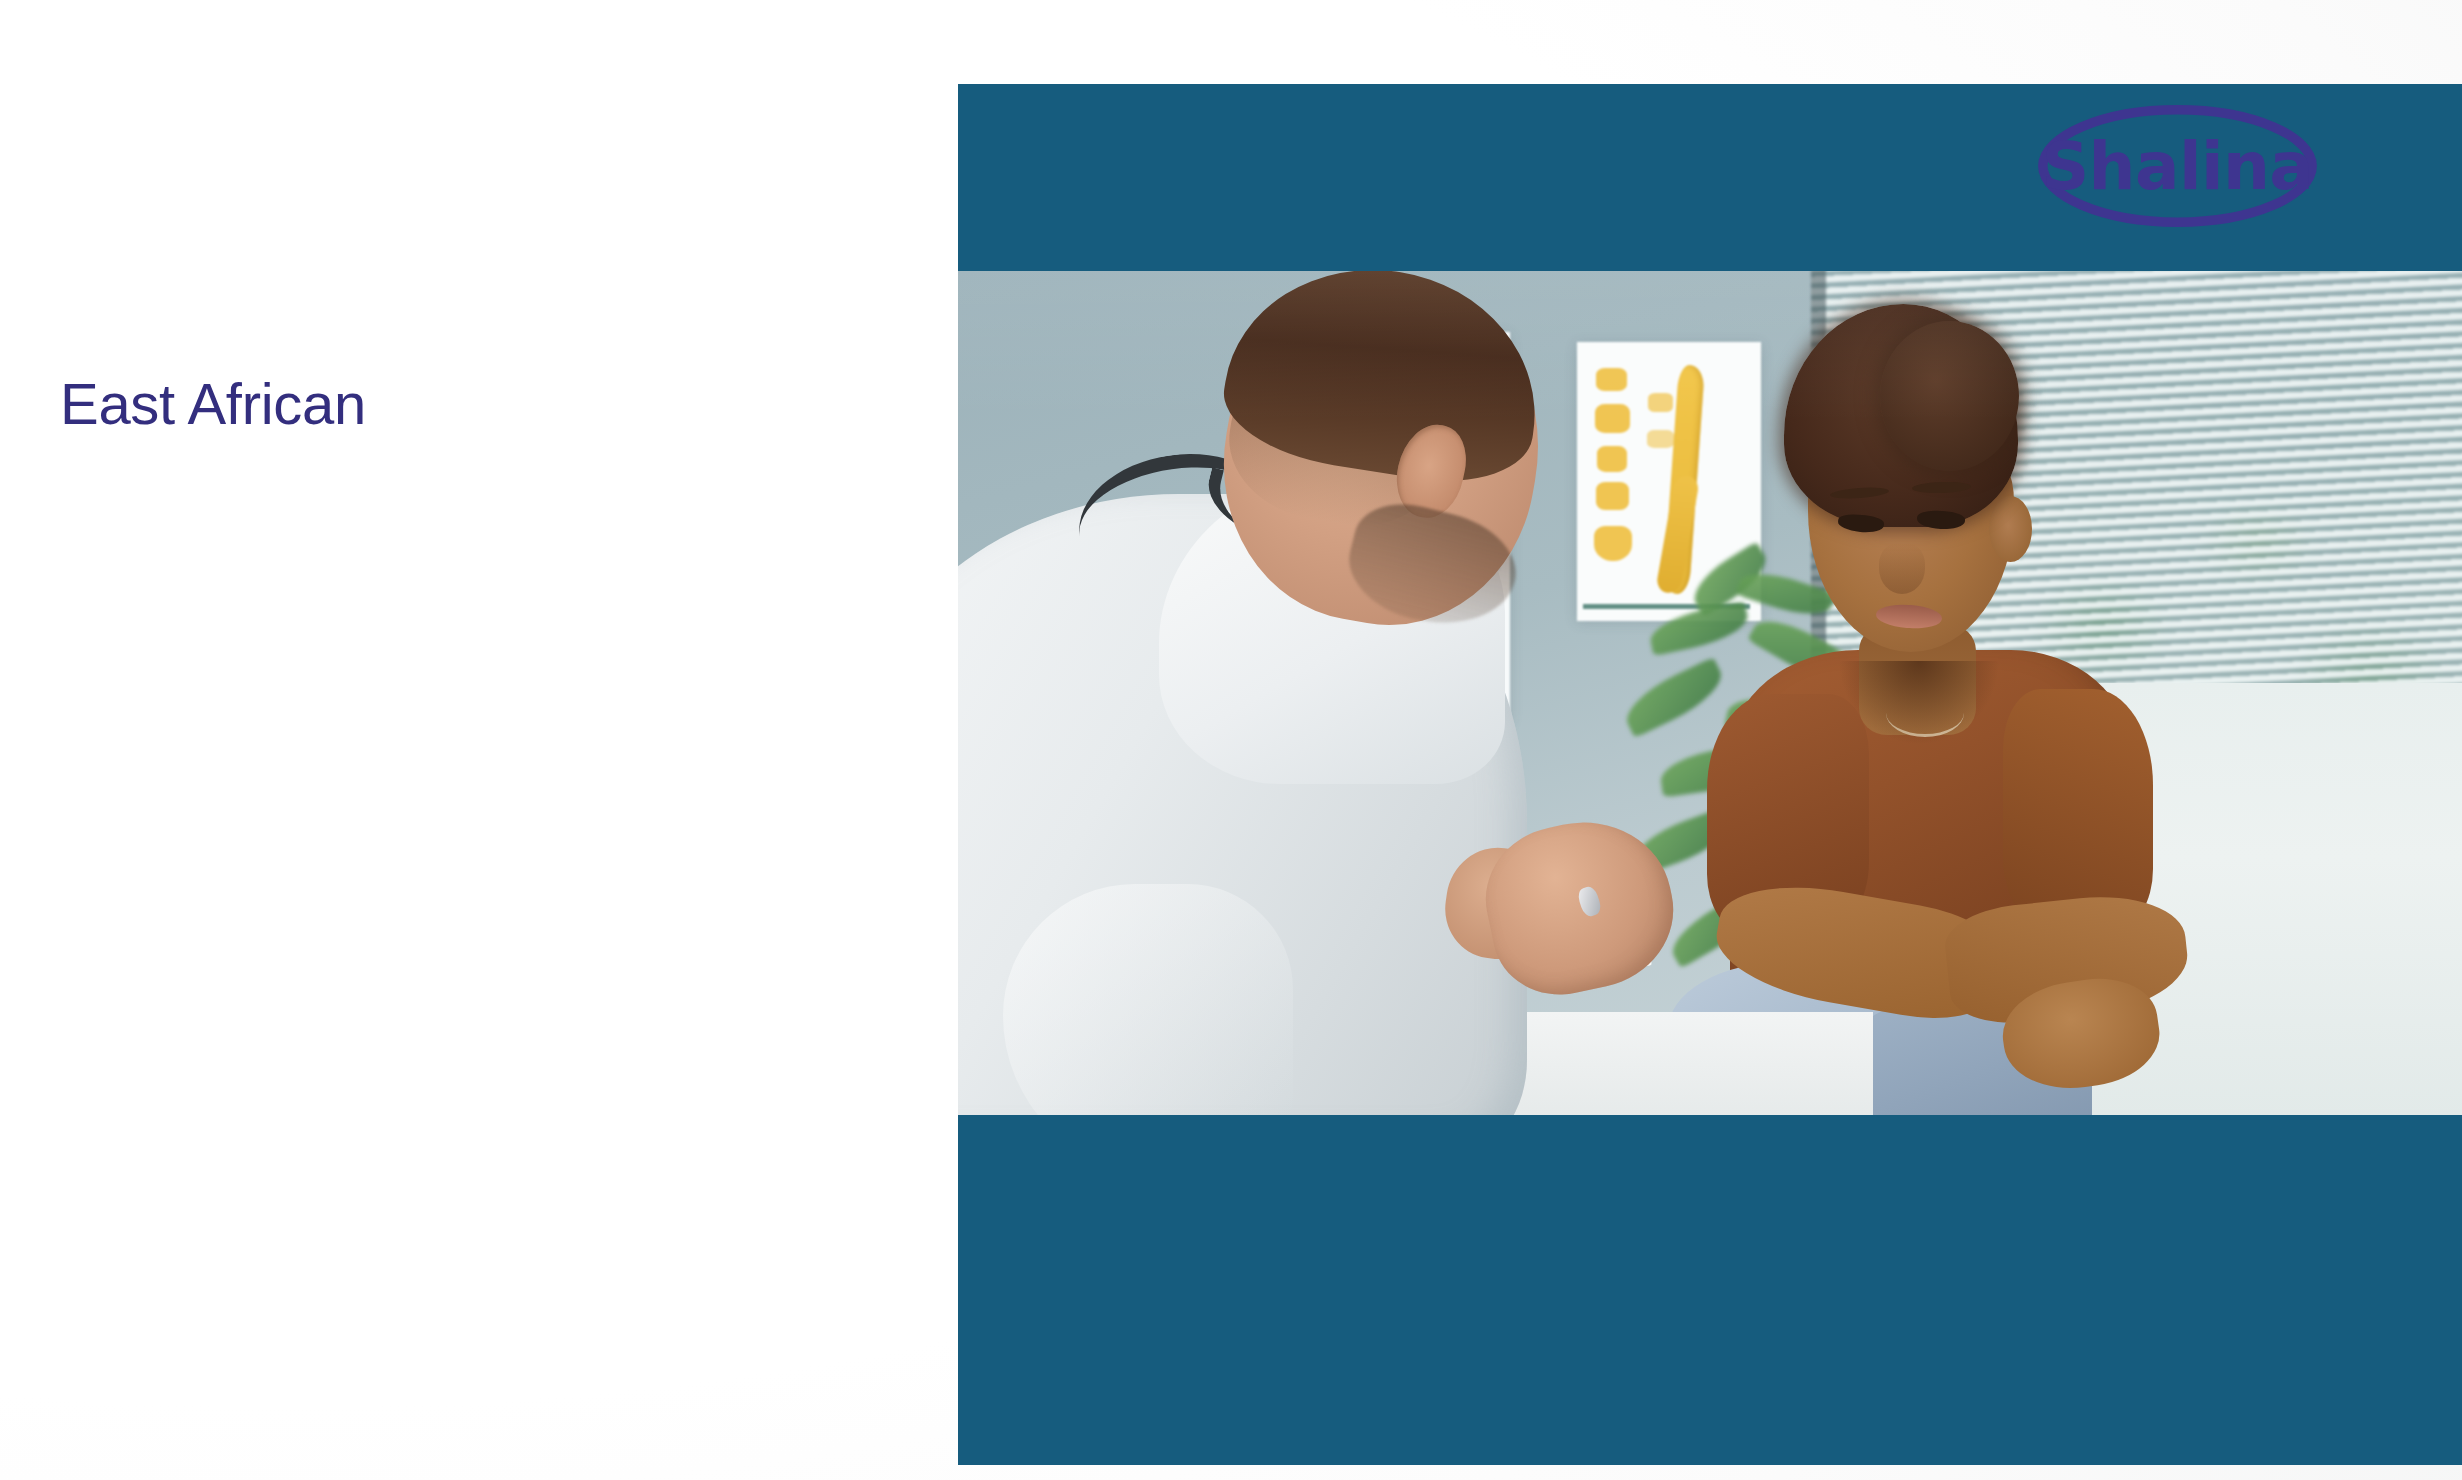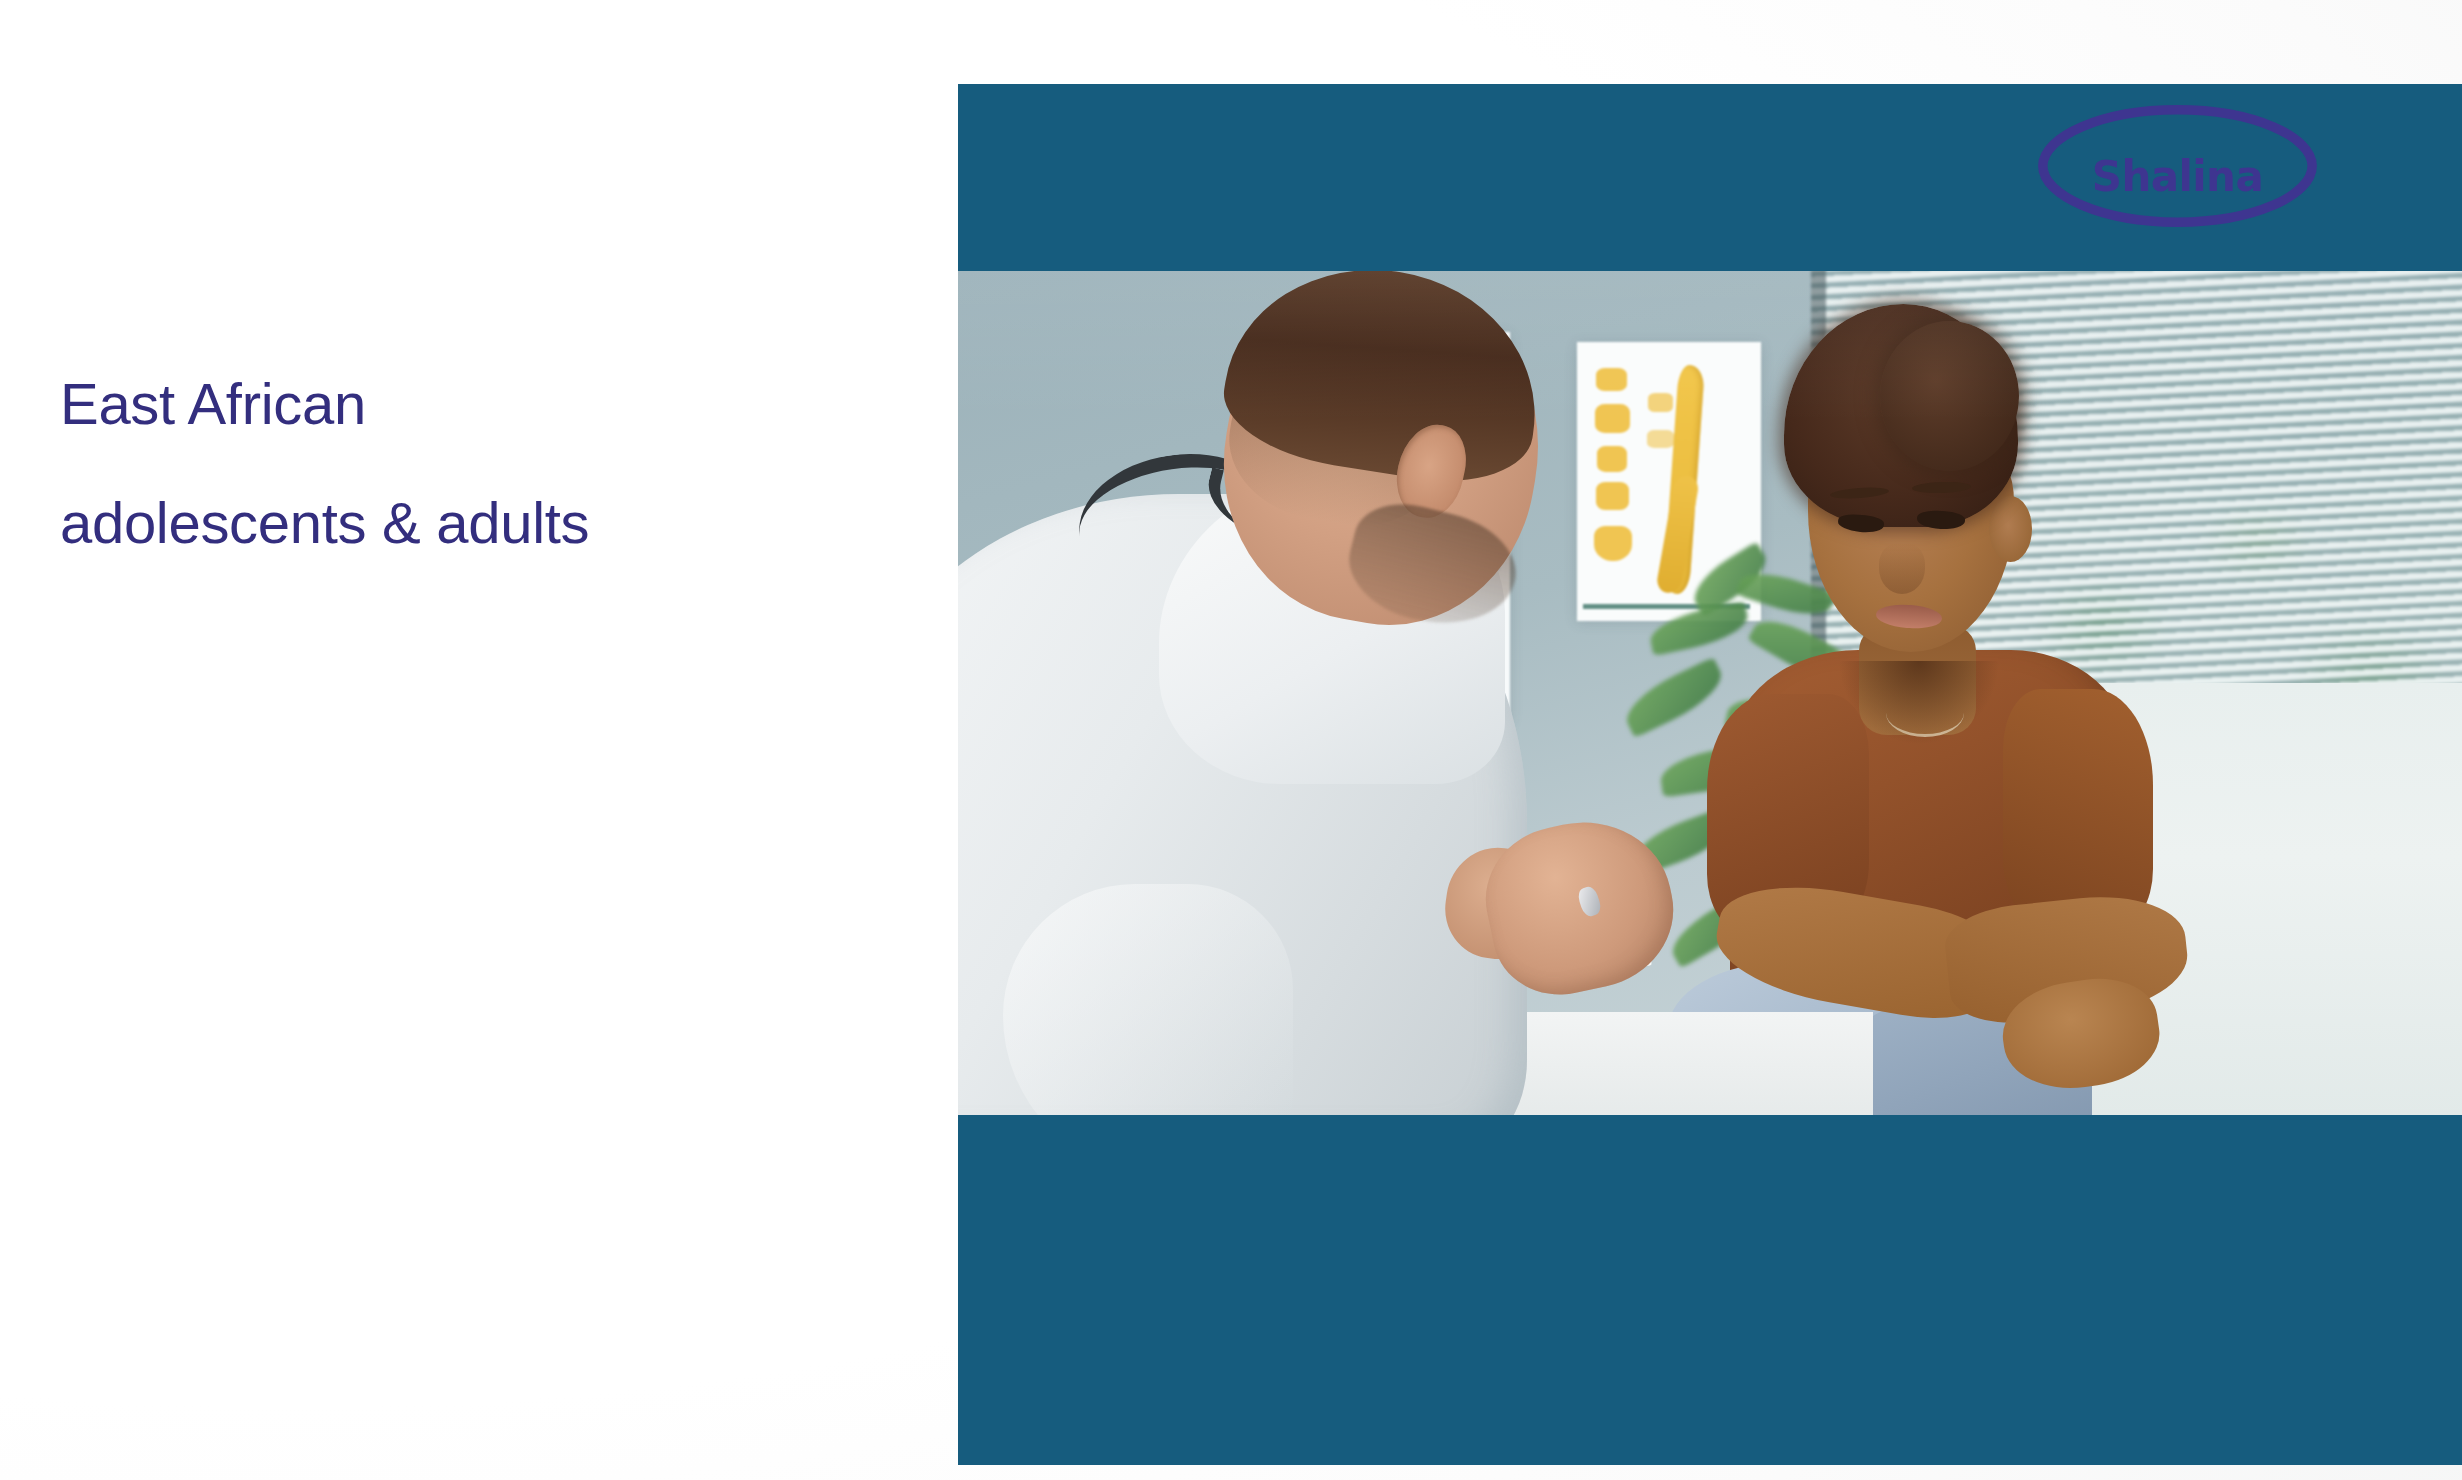--- a/index.html
+++ b/index.html
@@ -622,14 +622,14 @@
   .logo-text {
     position: absolute;
     left: 0;
-    top: 10px;
+    top: 0;
     width: 100%;
     height: 100%;
     display: flex;
     align-items: center;
     justify-content: center;
     color: #3E3590;
-    font-size: 42px;
+    font-size: 66px;
     font-weight: 700;
     letter-spacing: -0.6px;
     font-family: "DejaVu Sans", sans-serif;

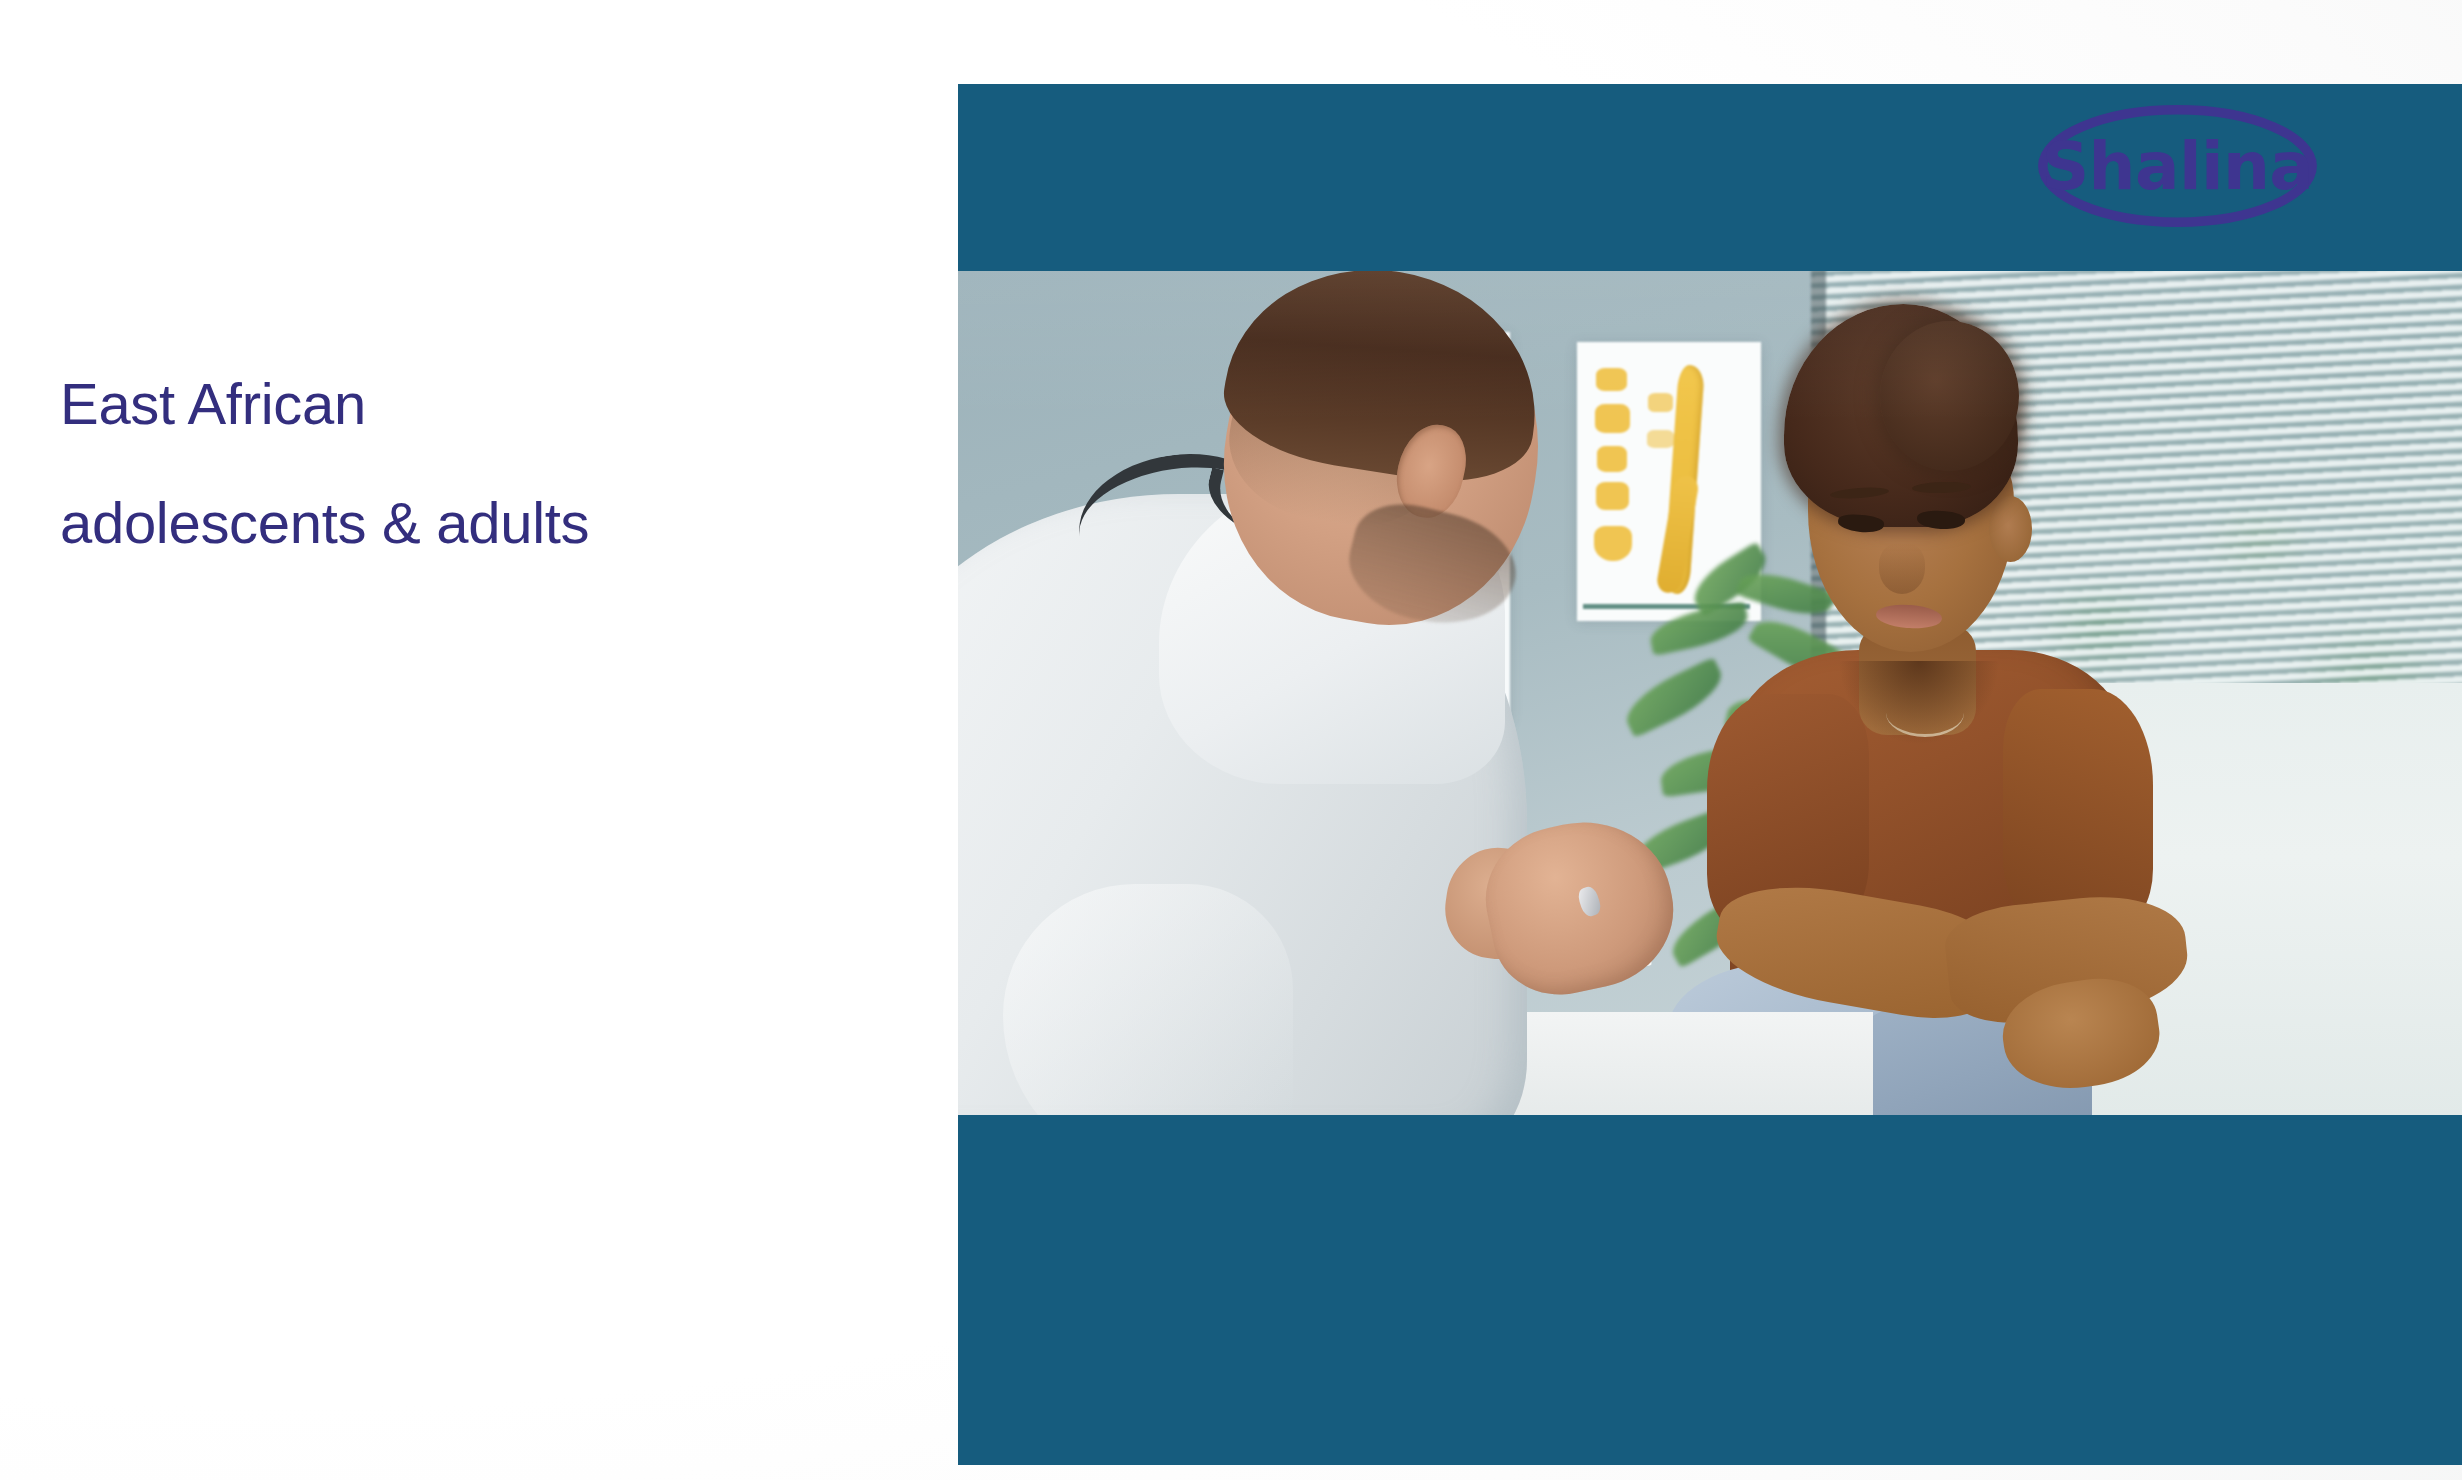--- a/index.html
+++ b/index.html
@@ -644,7 +644,6 @@
 
   <div class="title-block">
     <div class="title-line">East African</div>
-    <div class="title-line">adolescents &amp; adults</div>
   </div>
 
   <div class="panel">

